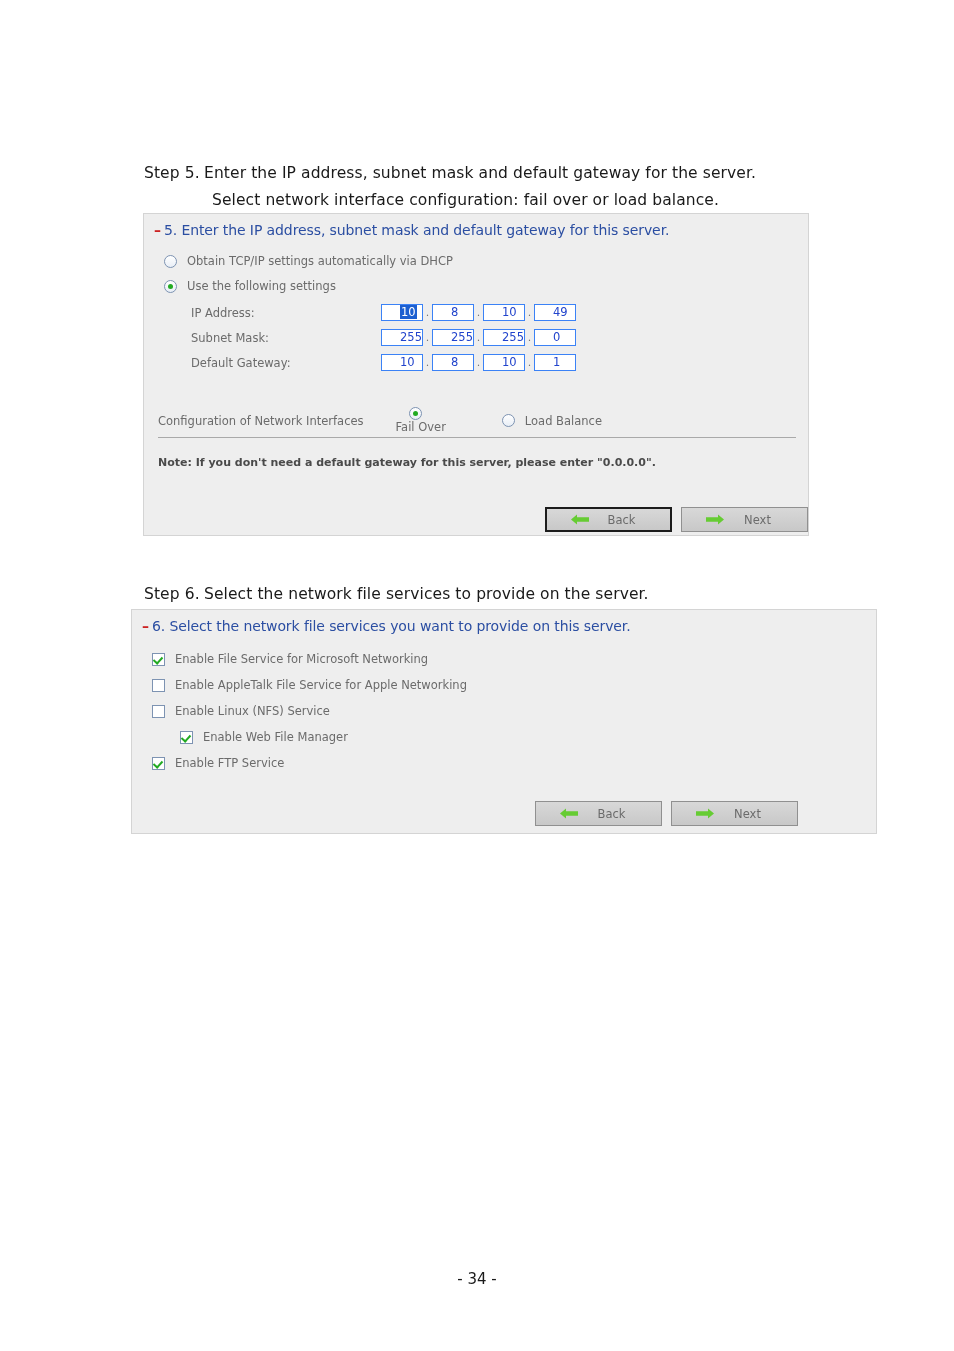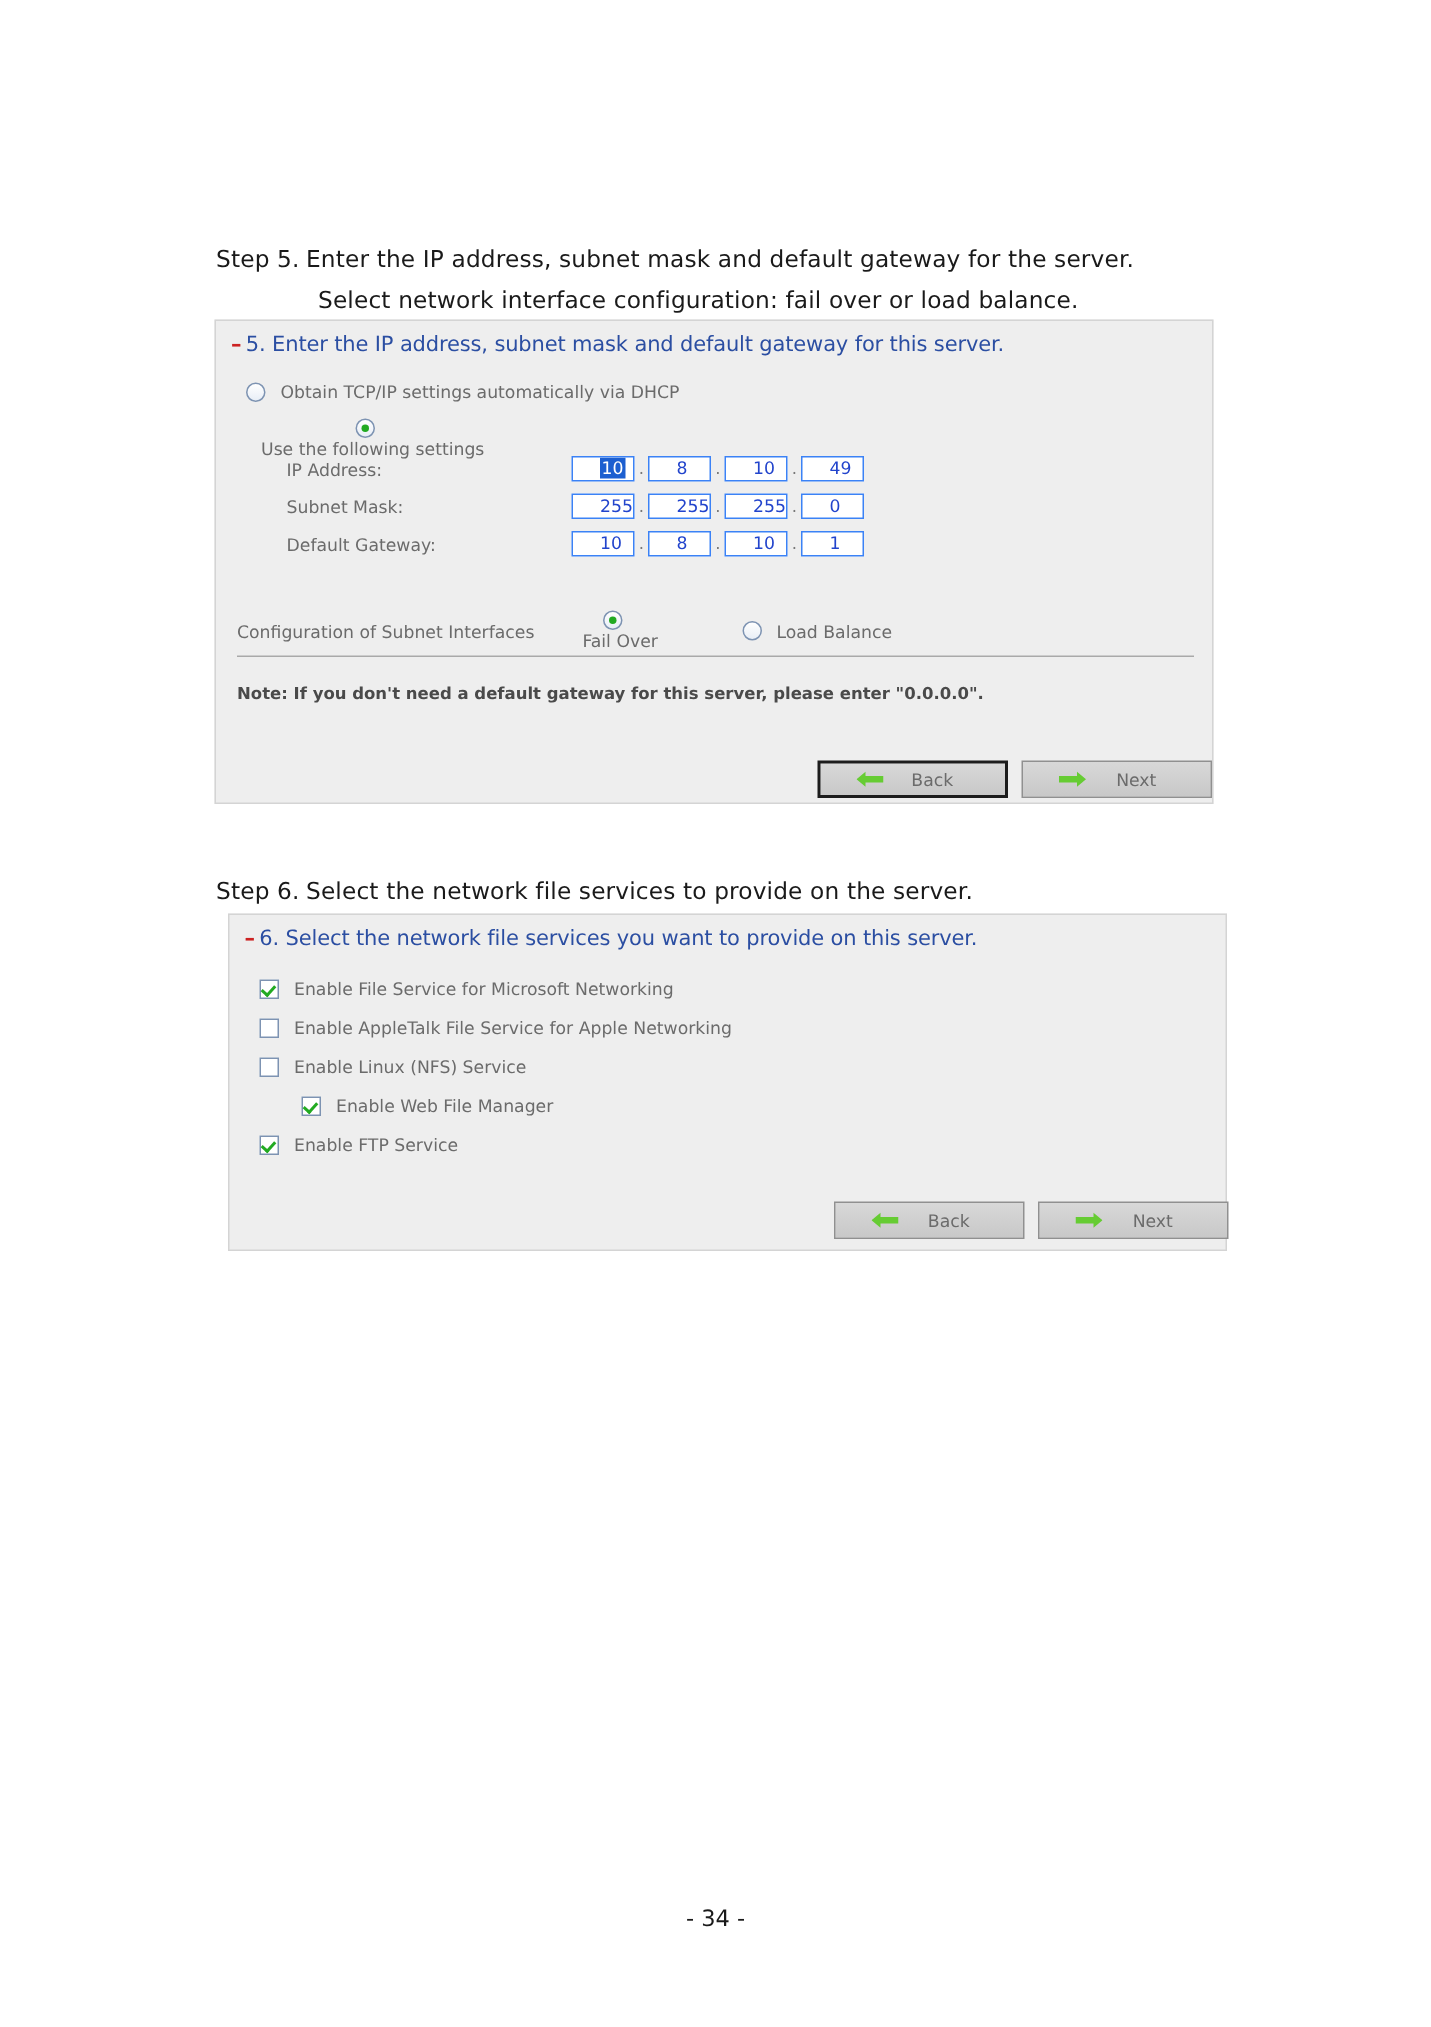--- a/index.html
+++ b/index.html
@@ -260,7 +260,7 @@
     <span class="radio-label">Obtain TCP/IP settings automatically via DHCP</span>
   </div>
 
-  <div class="radio-row" style="left:20px; top:65px;flex-direction:column;">
+  <div class="radio-row" style="left:20px; top:65px;">
     <span class="radio checked"></span>
     <span class="radio-label">Use the following settings</span>
   </div>

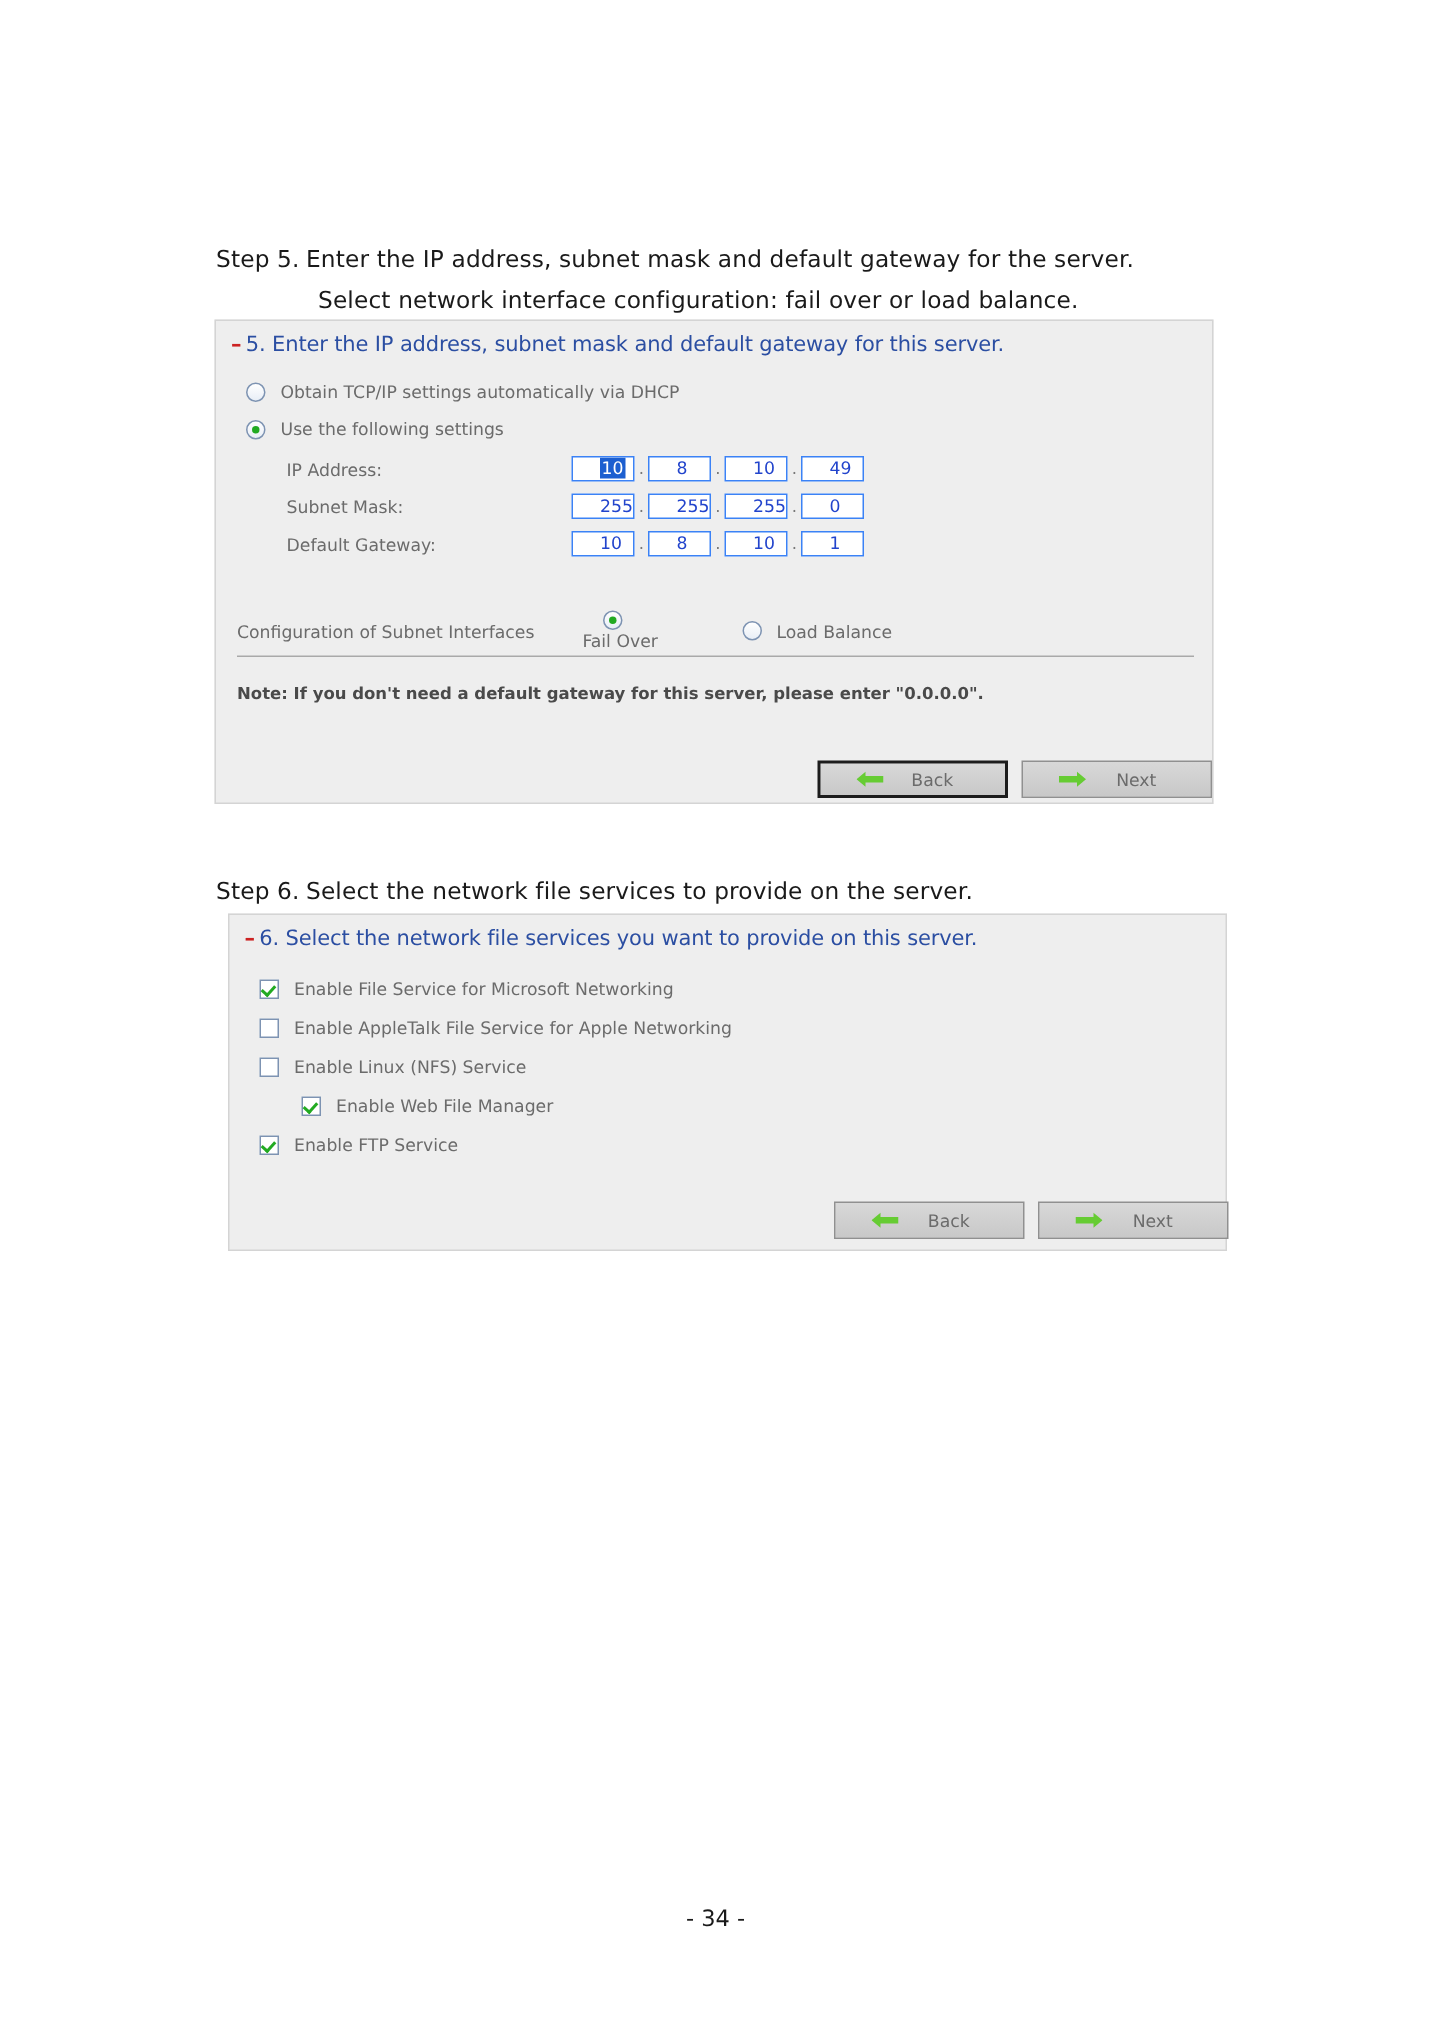--- a/index.html
+++ b/index.html
@@ -299,7 +299,7 @@
   </div>
 
   <div class="iface-row" style="left:14px; top:193px;">
-    <span class="iface-label">Configuration of Subnet Interfaces</span>
+    <span class="iface-label">Configuration of Network Interfaces</span>
     <span class="iface-opt" style="margin-left:22px;flex-direction:column;">
       <span class="radio checked"></span>
       <span class="radio-label">Fail Over</span>

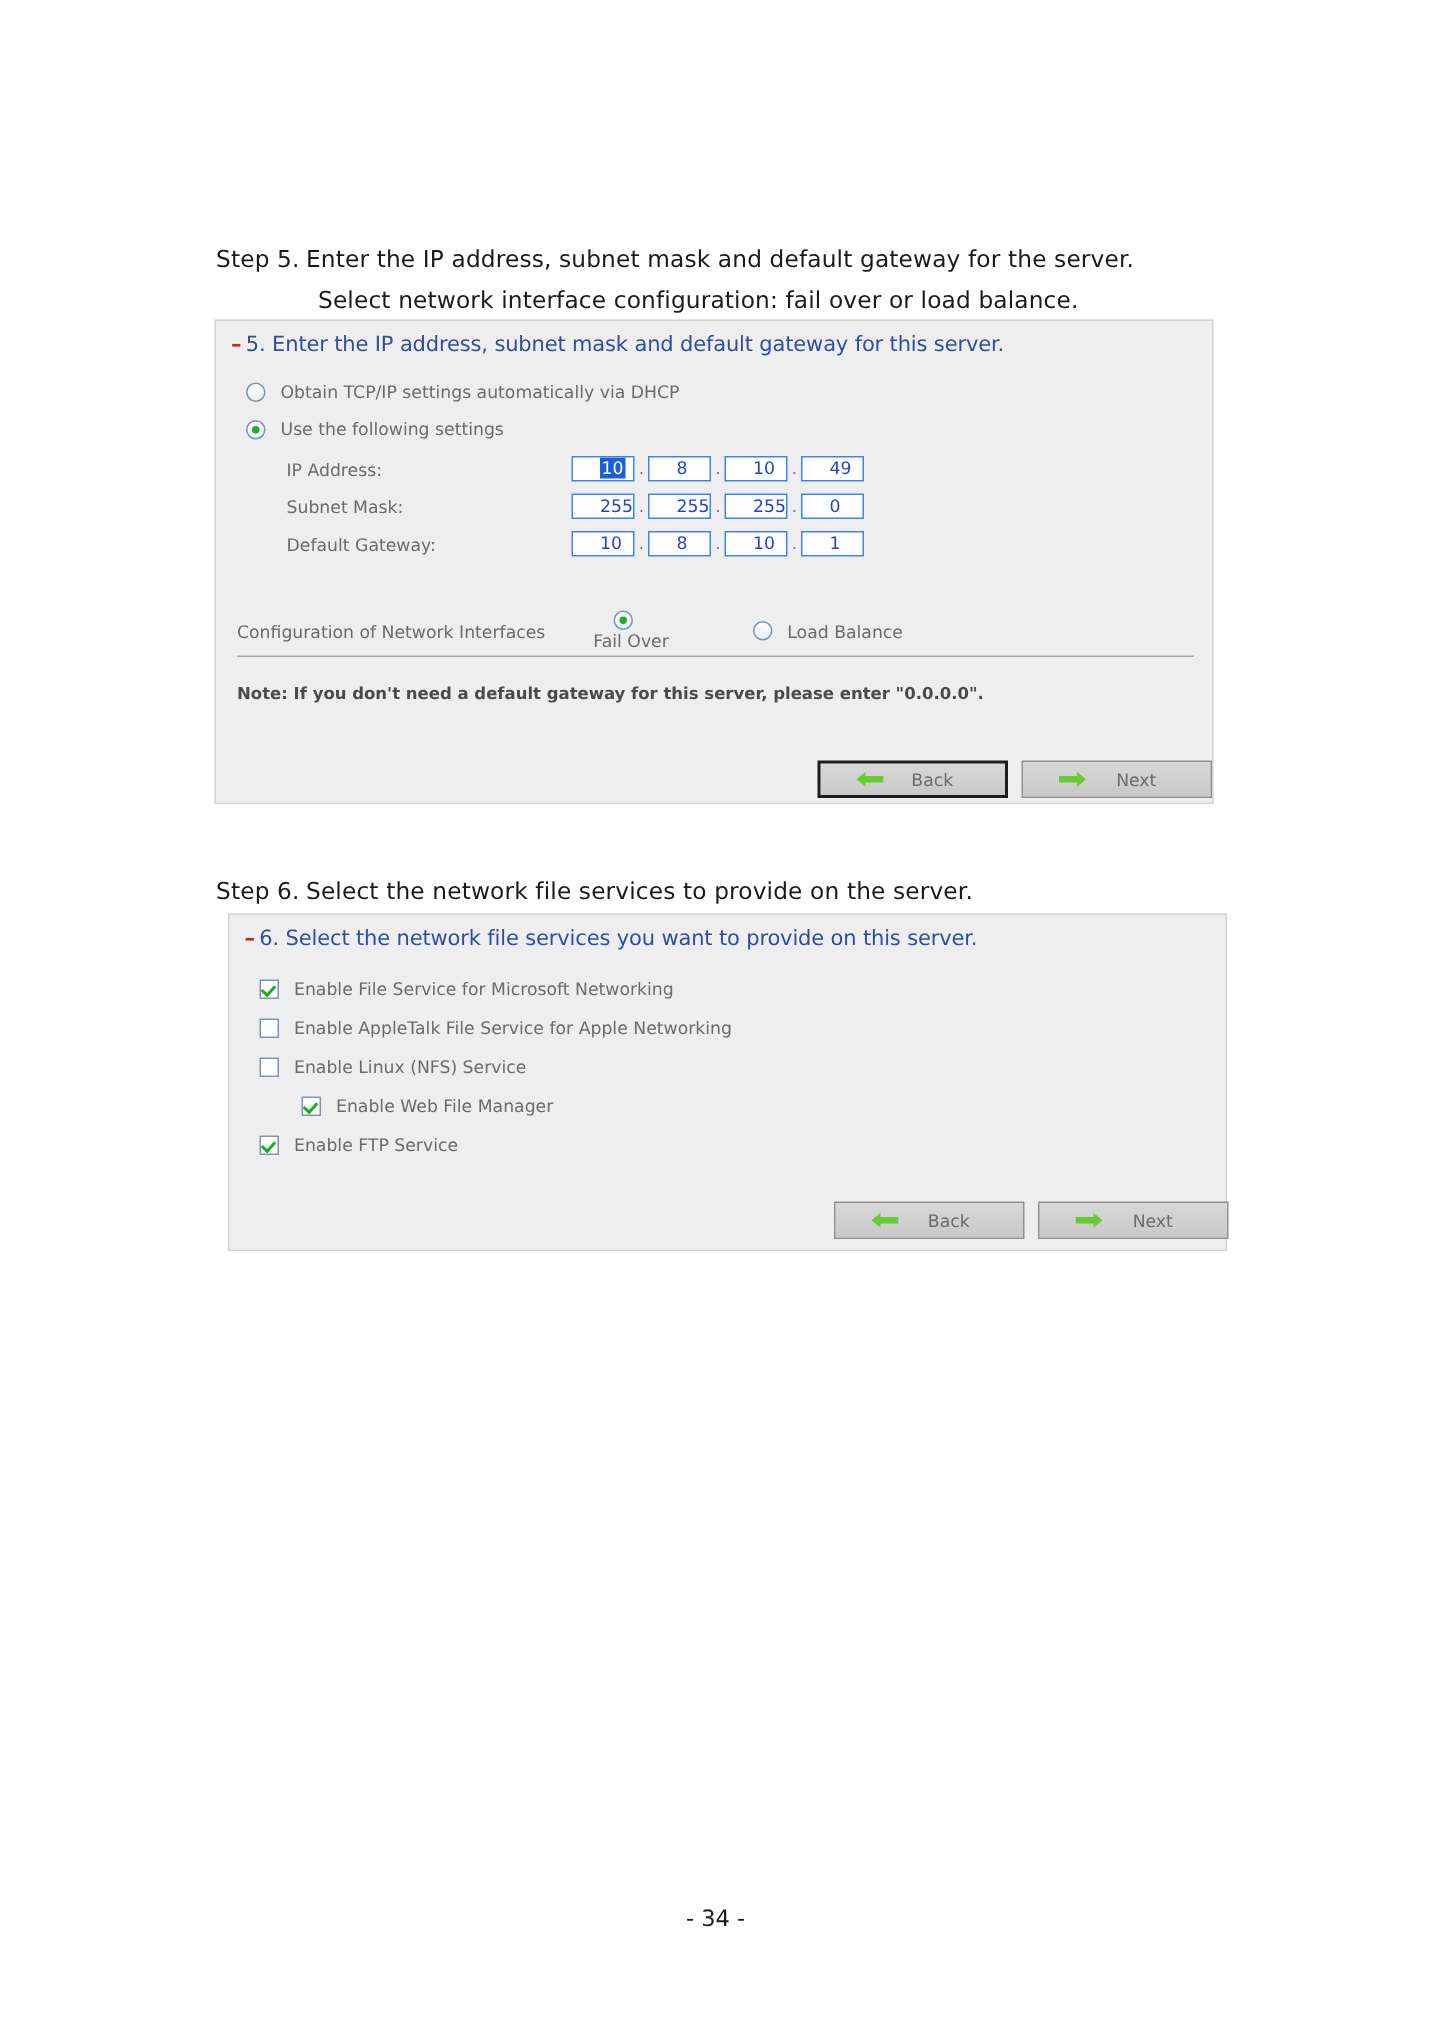--- a/index.html
+++ b/index.html
@@ -334,7 +334,7 @@
   </div>
 </div>
 
-<div class="panel" style="left:152px; top:609px; width:666px; height:225px;">
+<div class="panel" style="left:131px; top:609px; width:746px; height:225px;">
 
   <div class="panel-header">
     <span class="collapse-marker">–</span><span>6. Select the network file services you want to provide on this server.</span>

